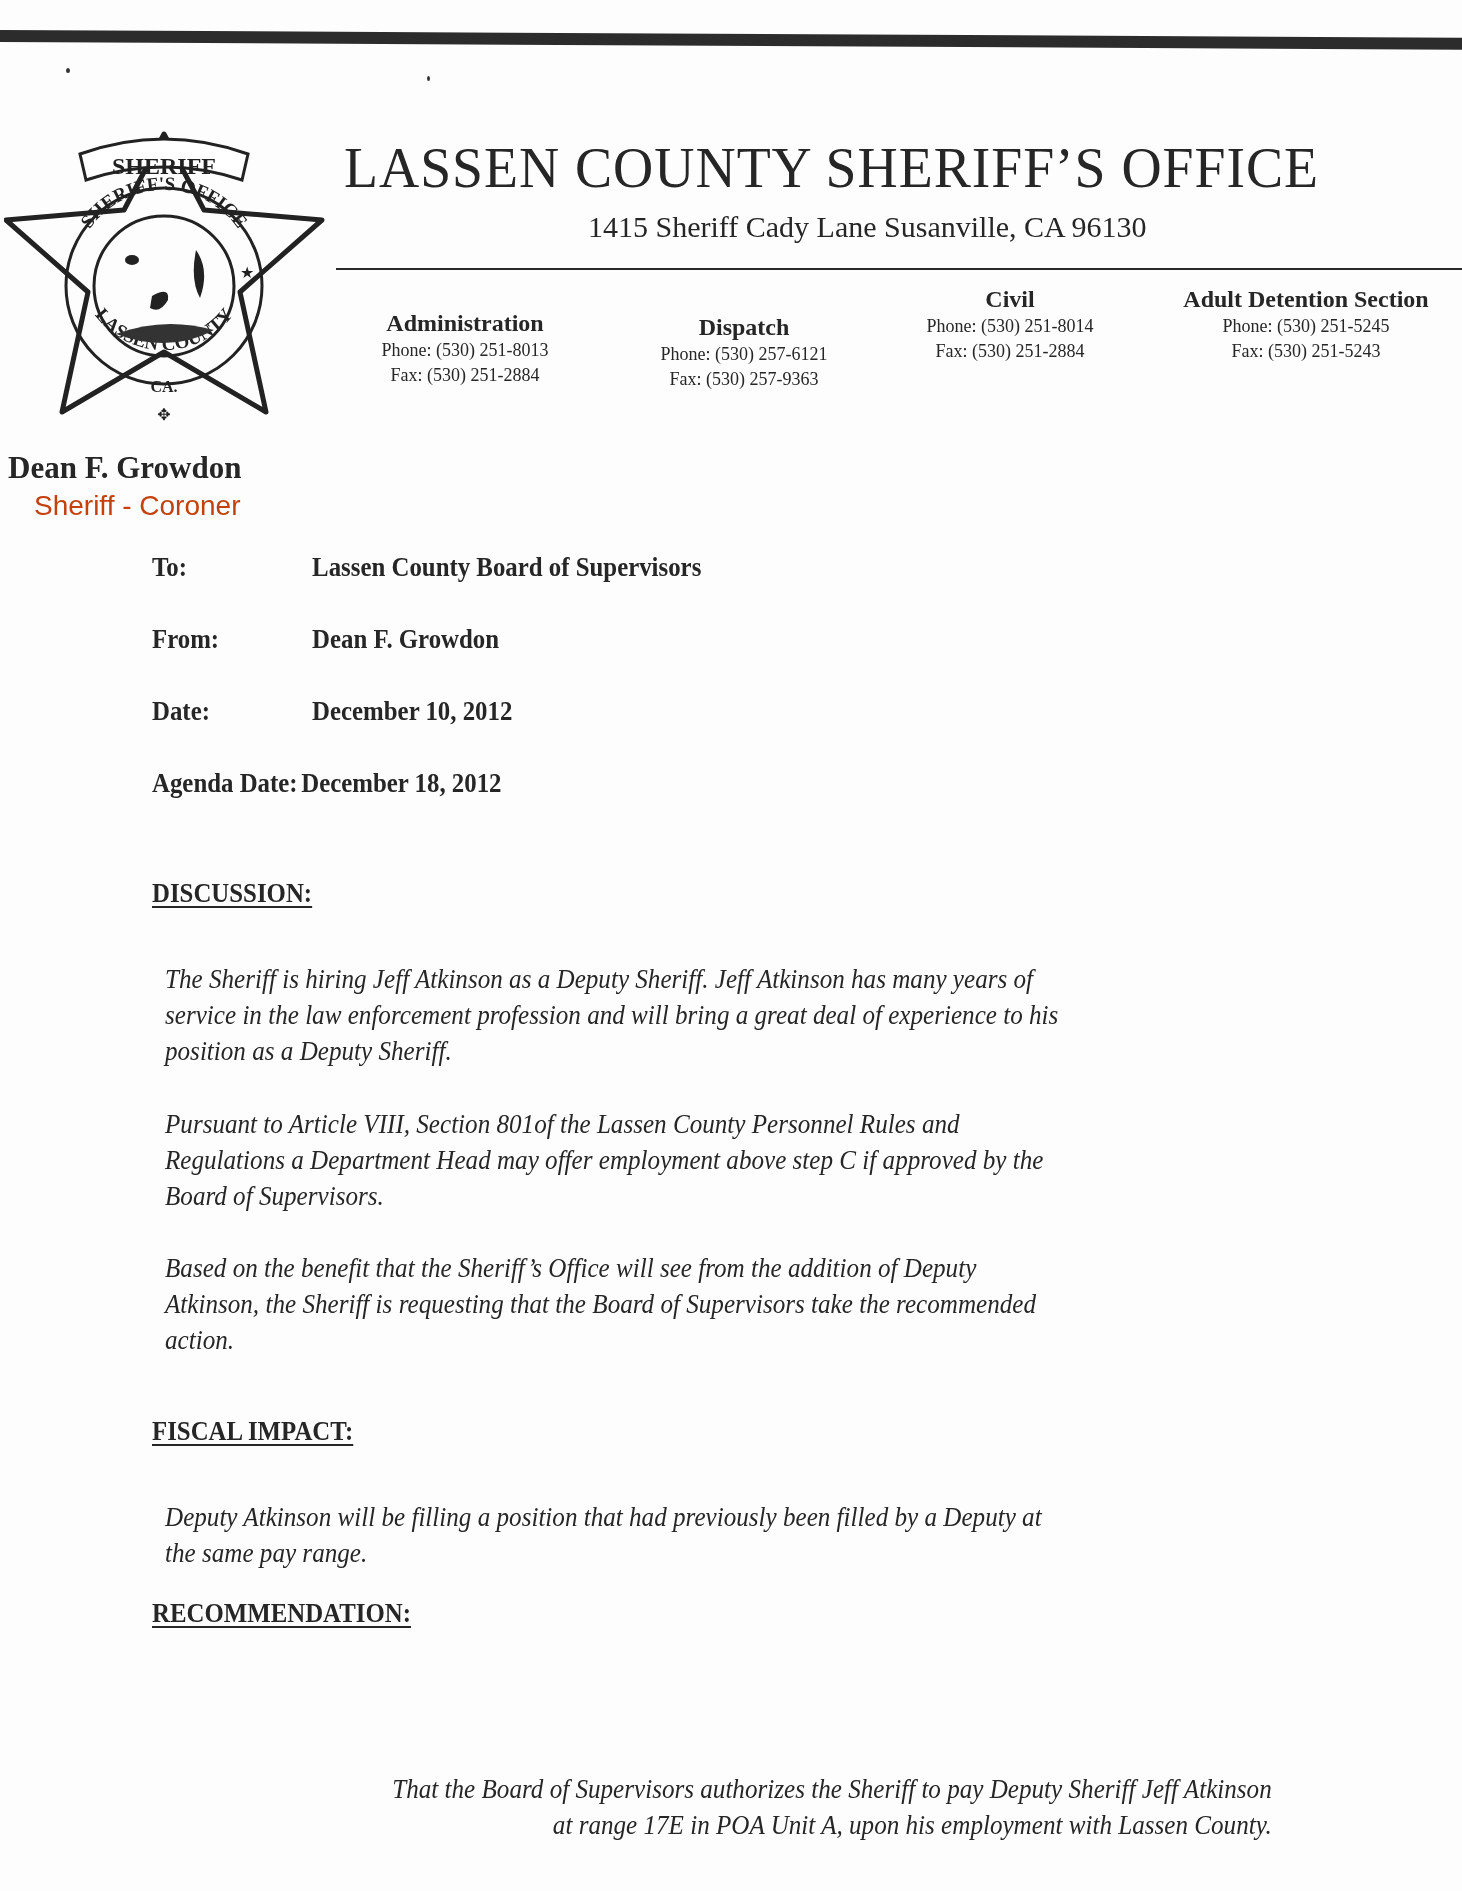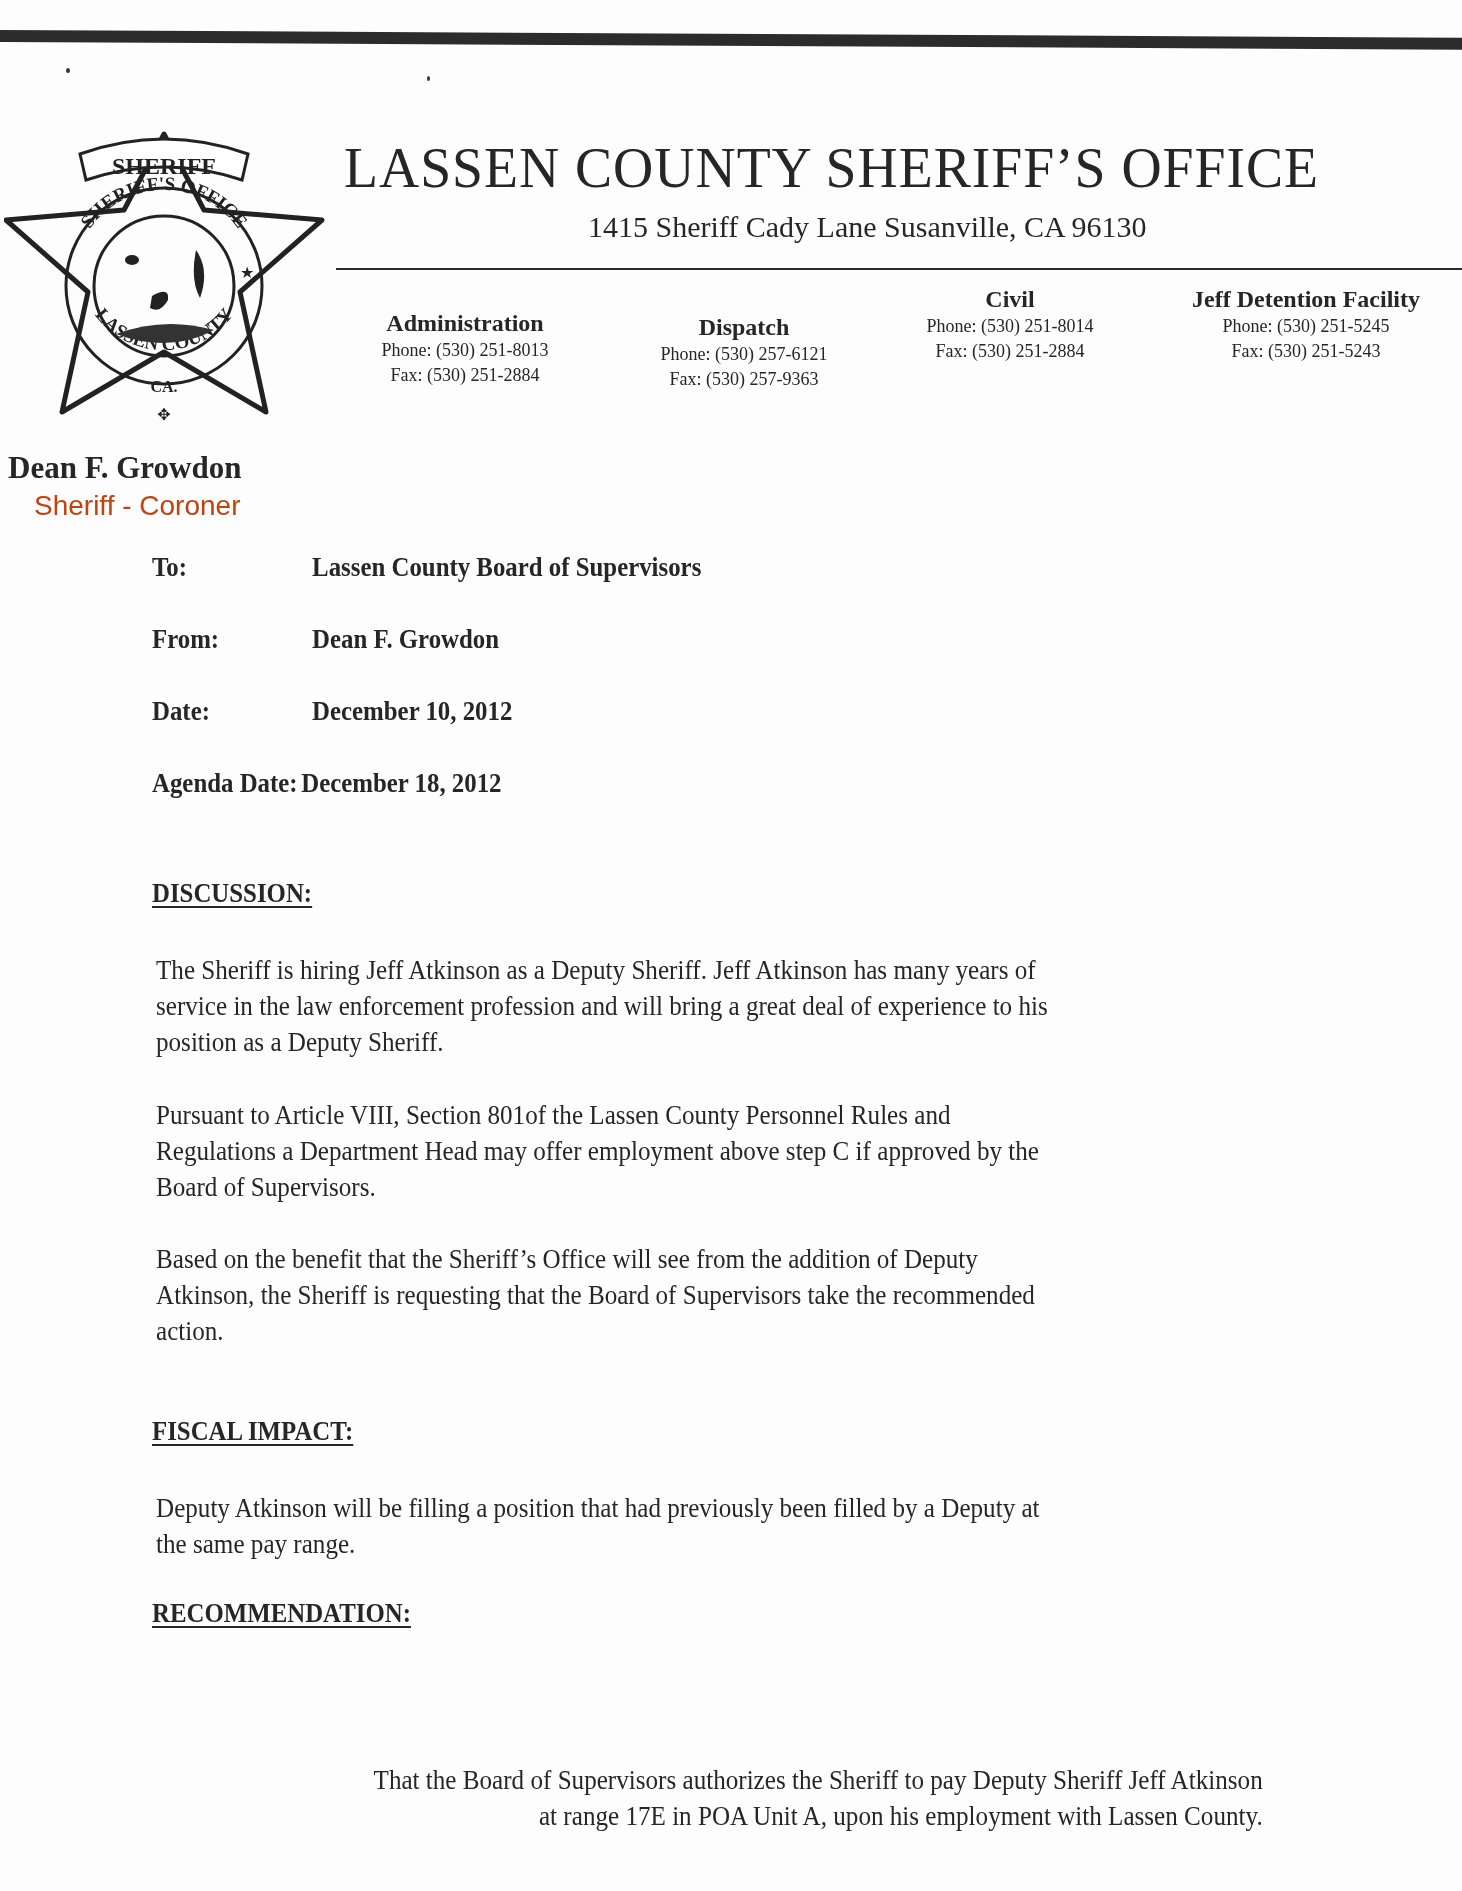--- a/index.html
+++ b/index.html
@@ -214,7 +214,7 @@
   <div class="dept-line">Fax: (530) 251-2884</div>
 </div>
 <div class="dept" style="left:1156px; width:300px;">
-  <div class="dept-name">Jeff Detention Facility</div>
+  <div class="dept-name">Adult Detention Section</div>
   <div class="dept-line">Phone: (530) 251-5245</div>
   <div class="dept-line">Fax: (530) 251-5243</div>
 </div>

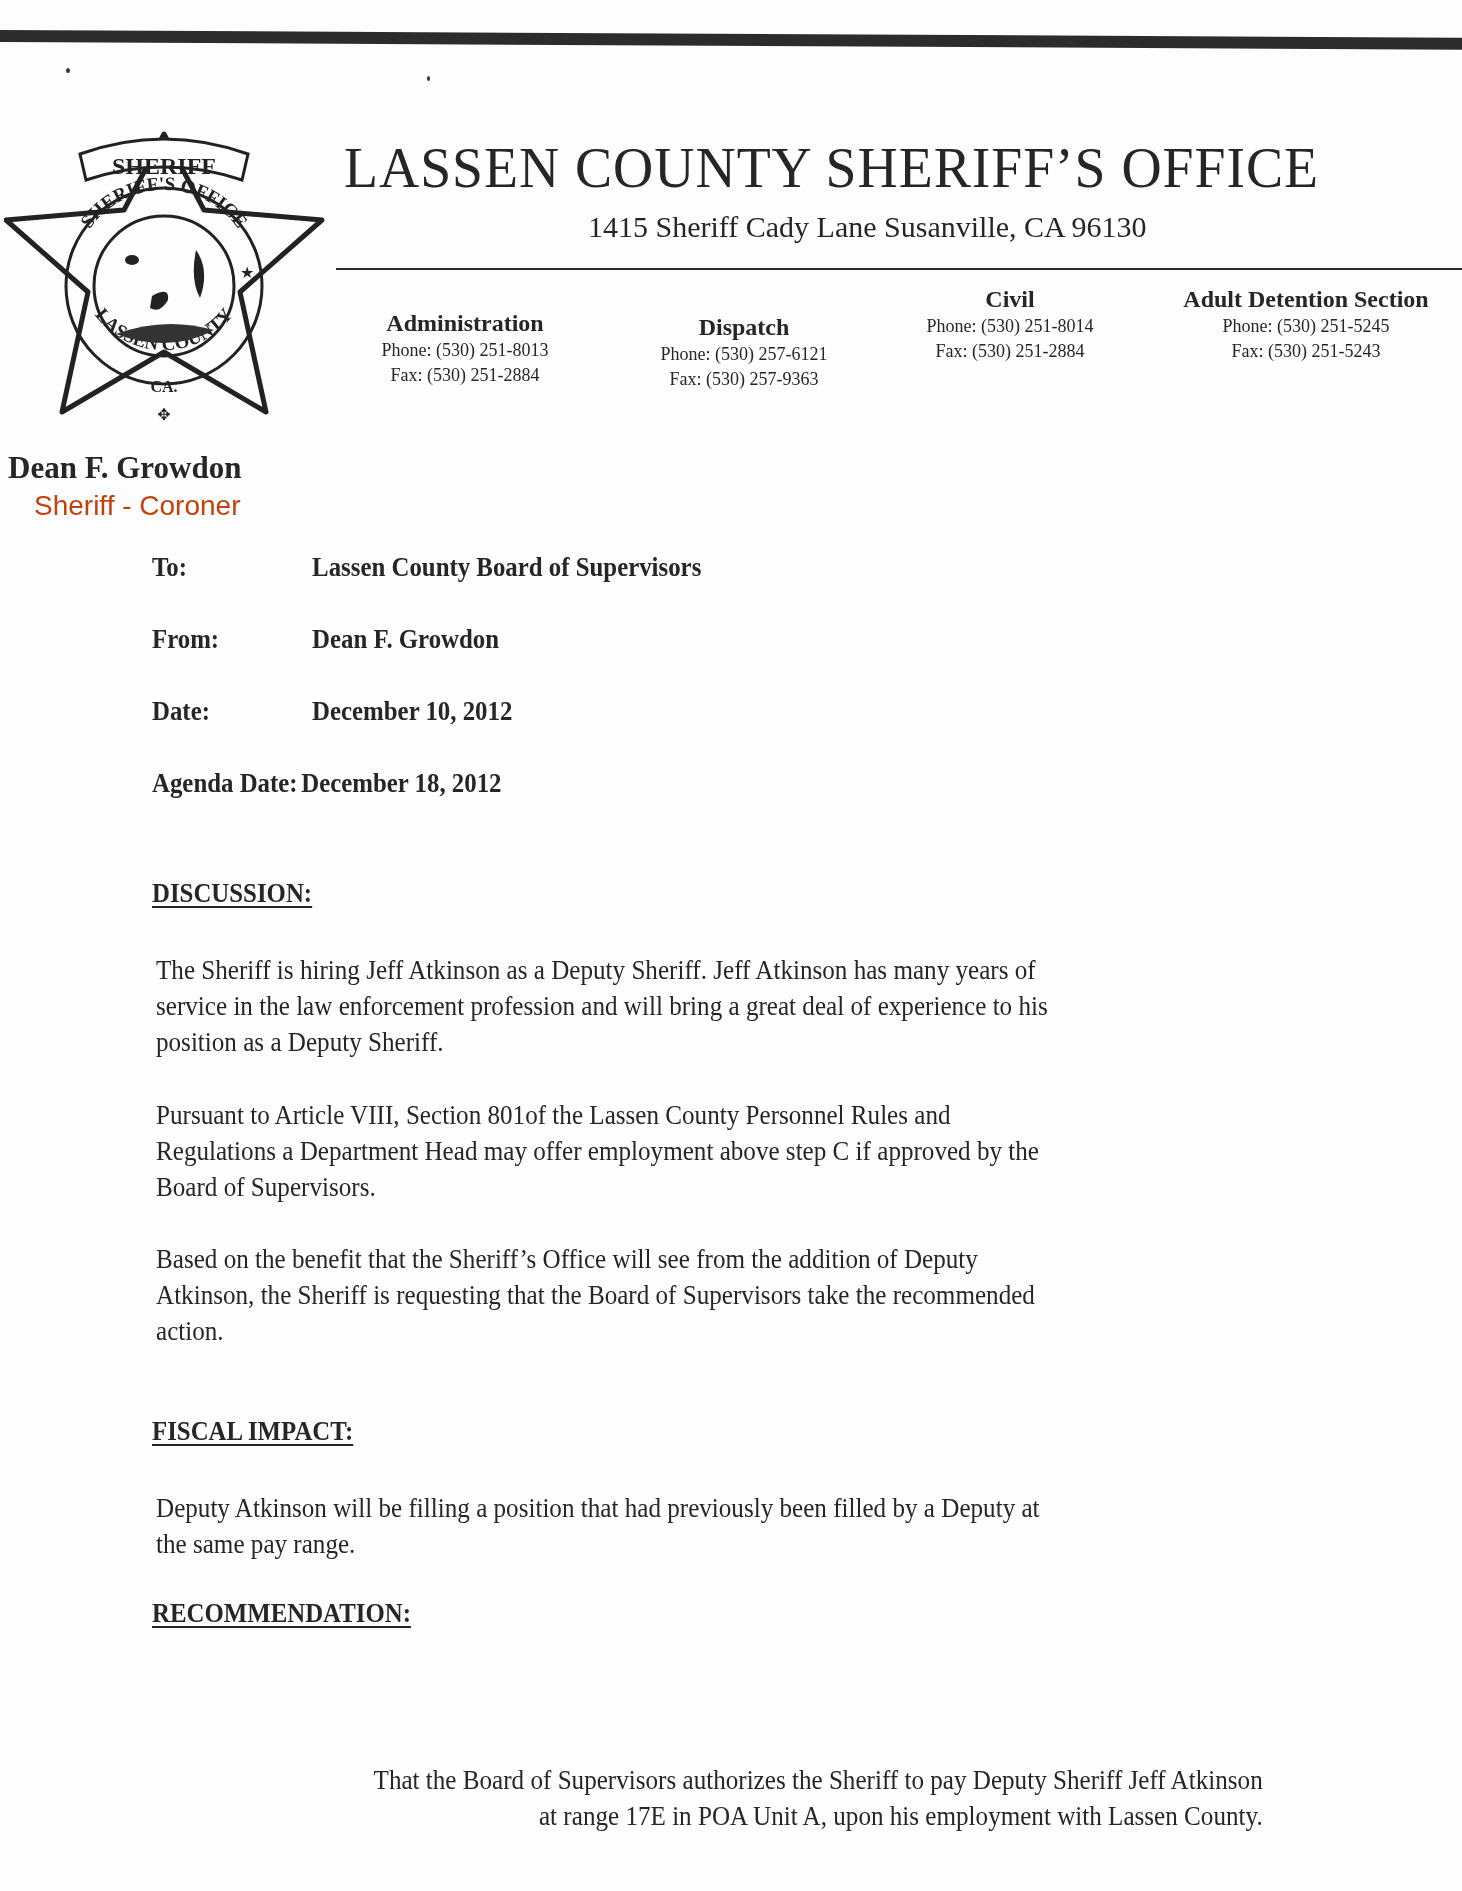--- a/index.html
+++ b/index.html
@@ -149,7 +149,8 @@
       font-size: 27px;
       line-height: 36px;
       color: #262626;
-      margin: 4px;
+      margin: 13px;
+      font-style: italic;
     }
     .para span {
       display: block;

